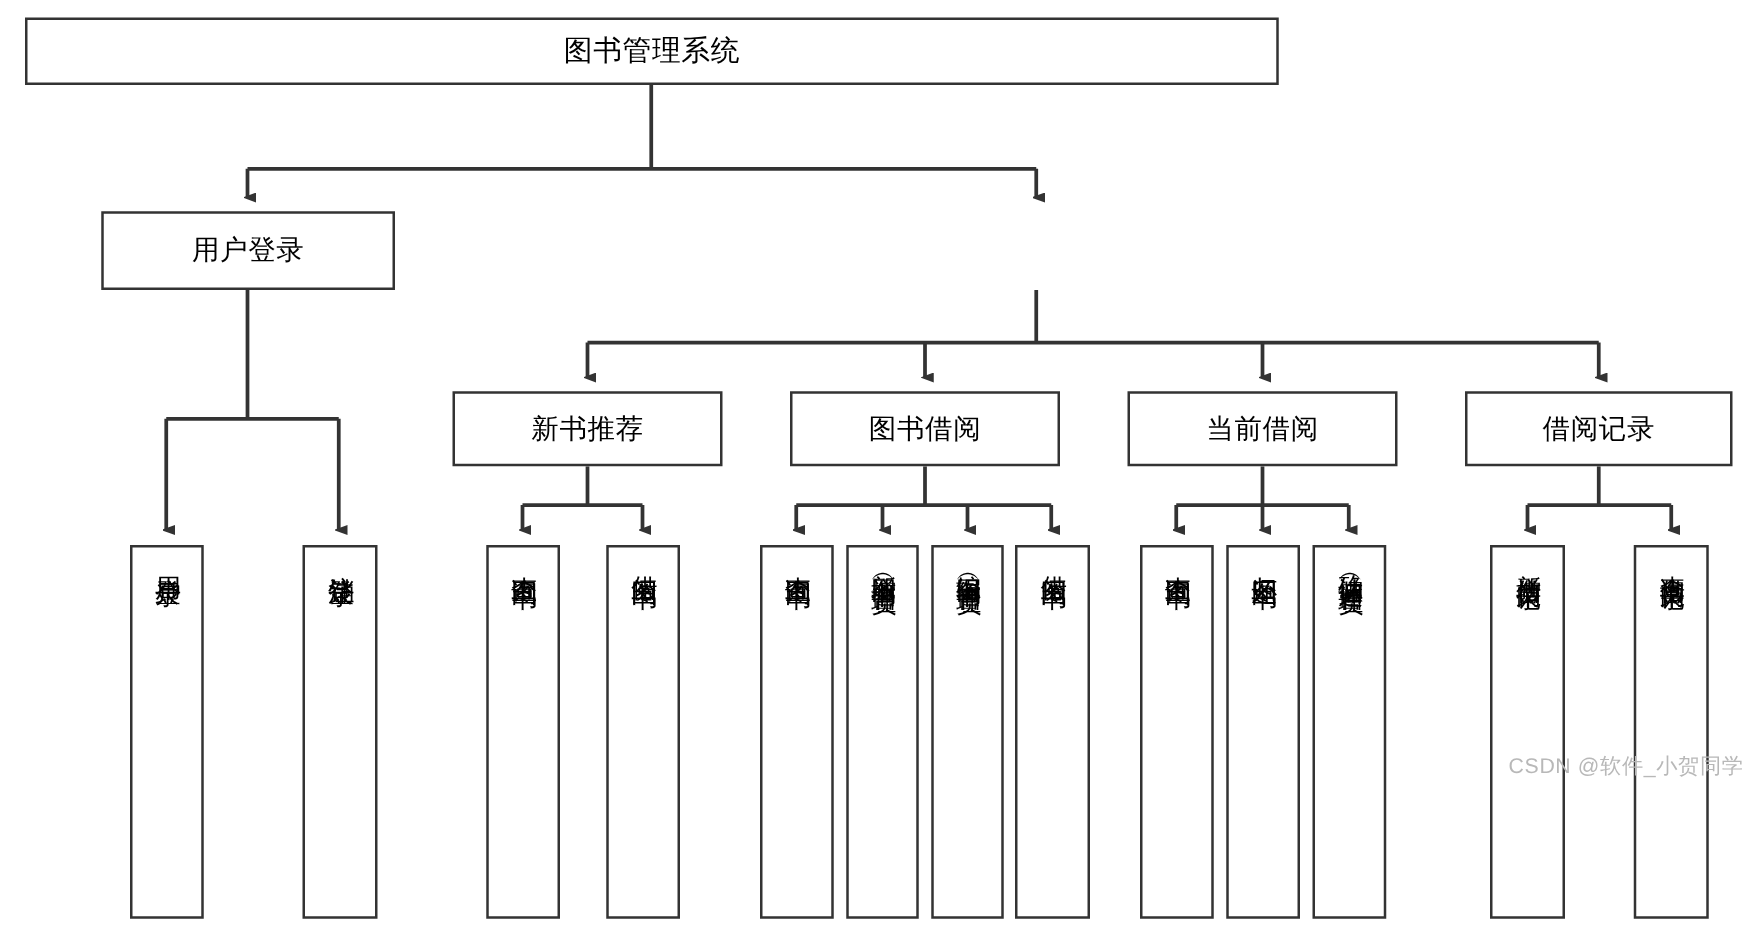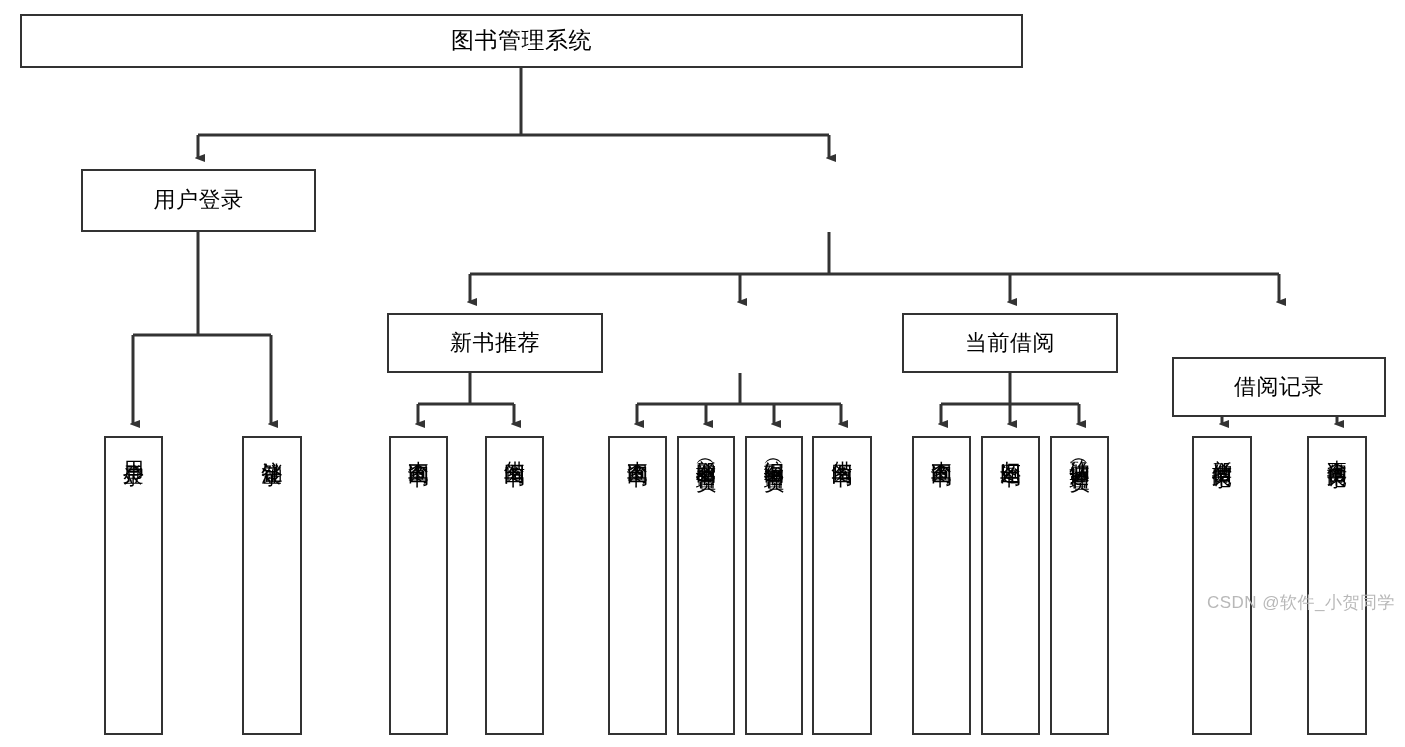--- a/index.html
+++ b/index.html
@@ -129,7 +129,7 @@
     <span class="label">用户登录</span>
   </div>
 
-  <div class="node branch" style="left:362px;top:313px;width:216px;height:60px;margin-left:25px;">
+  <div class="node branch" style="left:362px;top:313px;width:216px;height:60px;">
     <span class="label">新书推荐</span>
   </div>
   <div class="node branch" style="left:902px;top:313px;width:216px;height:60px;align-items:center;">

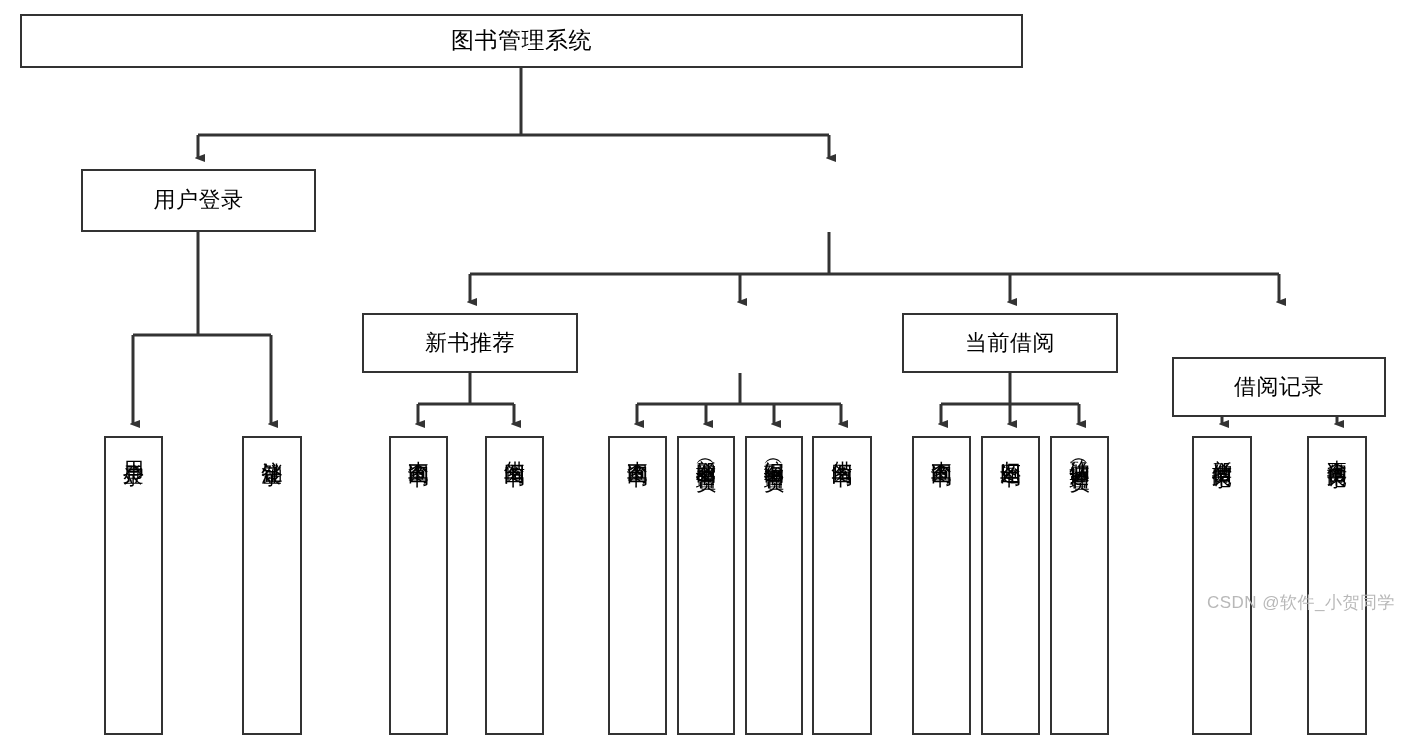--- a/index.html
+++ b/index.html
@@ -132,6 +132,9 @@
   <div class="node branch" style="left:362px;top:313px;width:216px;height:60px;">
     <span class="label">新书推荐</span>
   </div>
+  <div class="node branch" style="left:632px;top:313px;width:216px;height:60px;">
+    <span class="label">图书借阅</span>
+  </div>
   <div class="node branch" style="left:902px;top:313px;width:216px;height:60px;align-items:center;">
     <span class="label">当前借阅</span>
   </div>

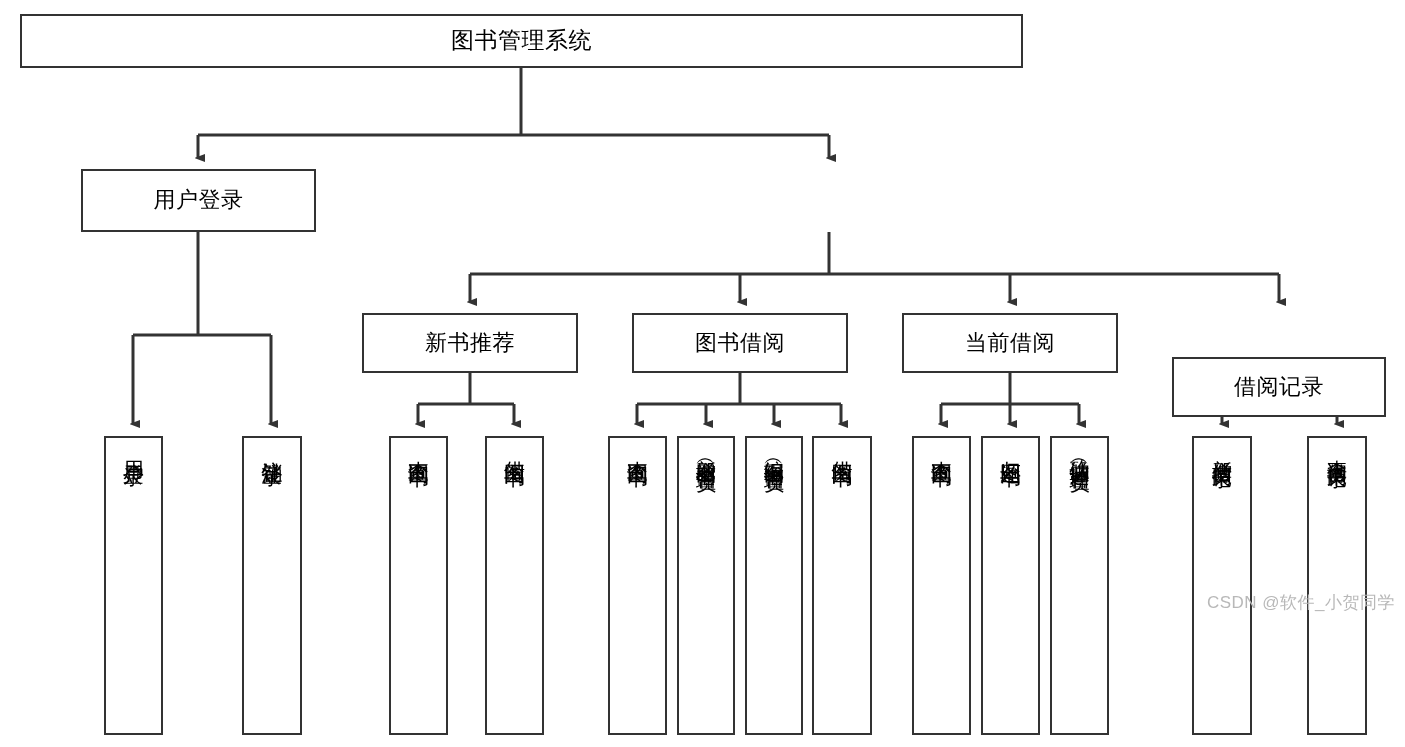--- a/index.html
+++ b/index.html
@@ -138,7 +138,7 @@
   <div class="node branch" style="left:902px;top:313px;width:216px;height:60px;align-items:center;">
     <span class="label">当前借阅</span>
   </div>
-  <div class="node branch" style="left:1172px;top:313px;width:214px;height:60px;margin-top:44px;">
+  <div class="node branch" style="left:1172px;top:313px;width:214px;height:60px;">
     <span class="label">借阅记录</span>
   </div>
 

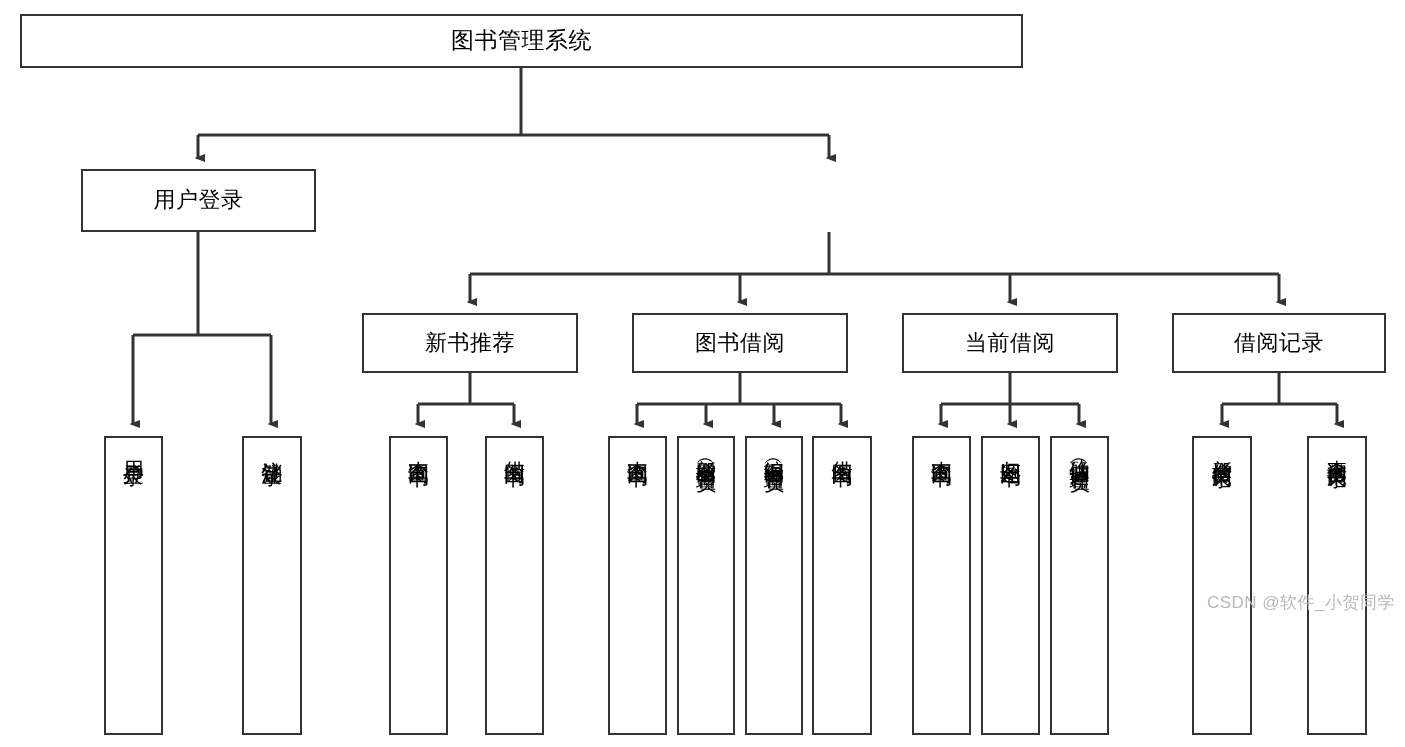--- a/index.html
+++ b/index.html
@@ -58,7 +58,7 @@
   #watermark{
     position:absolute;
     right:10px;
-    bottom:16px;
+    bottom:6px;
     font-size:17px;
     color:#b8b8b8;
     white-space:nowrap;

